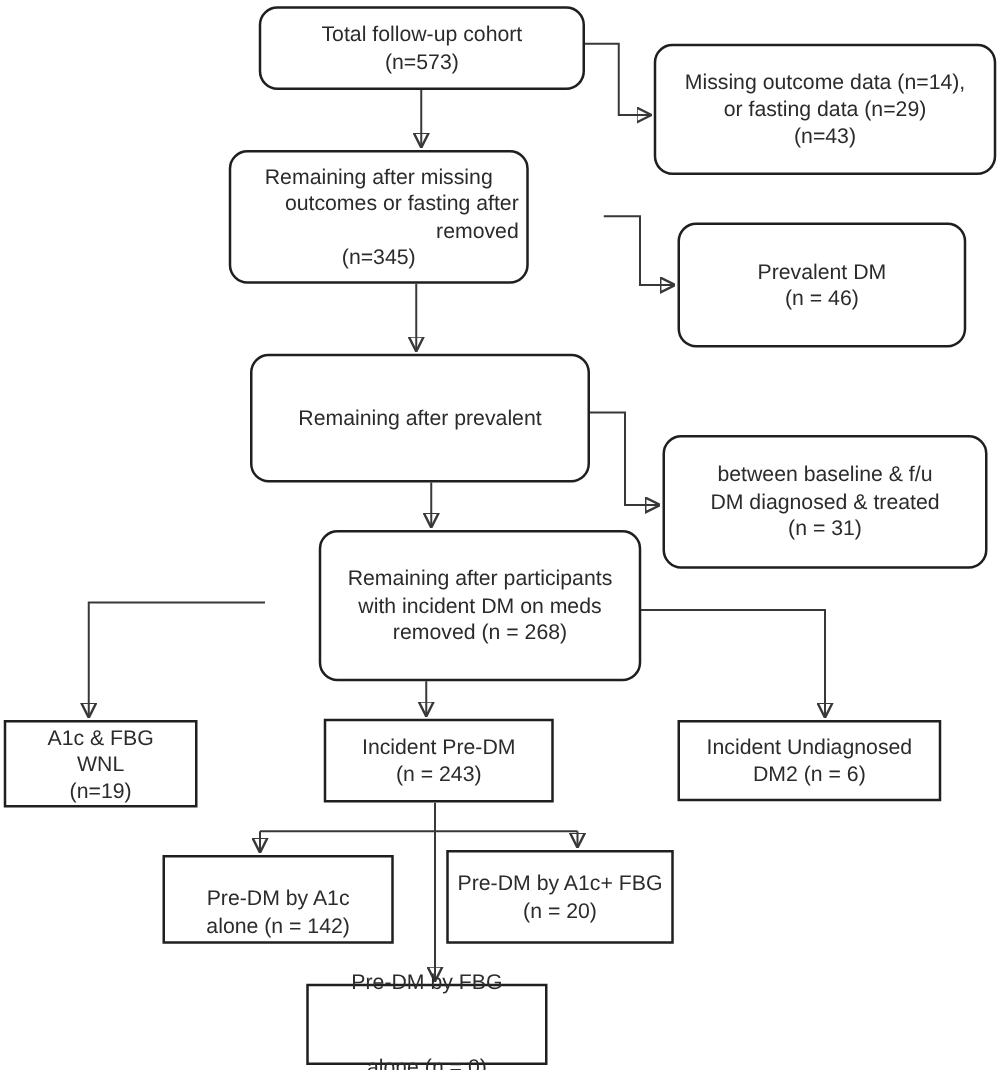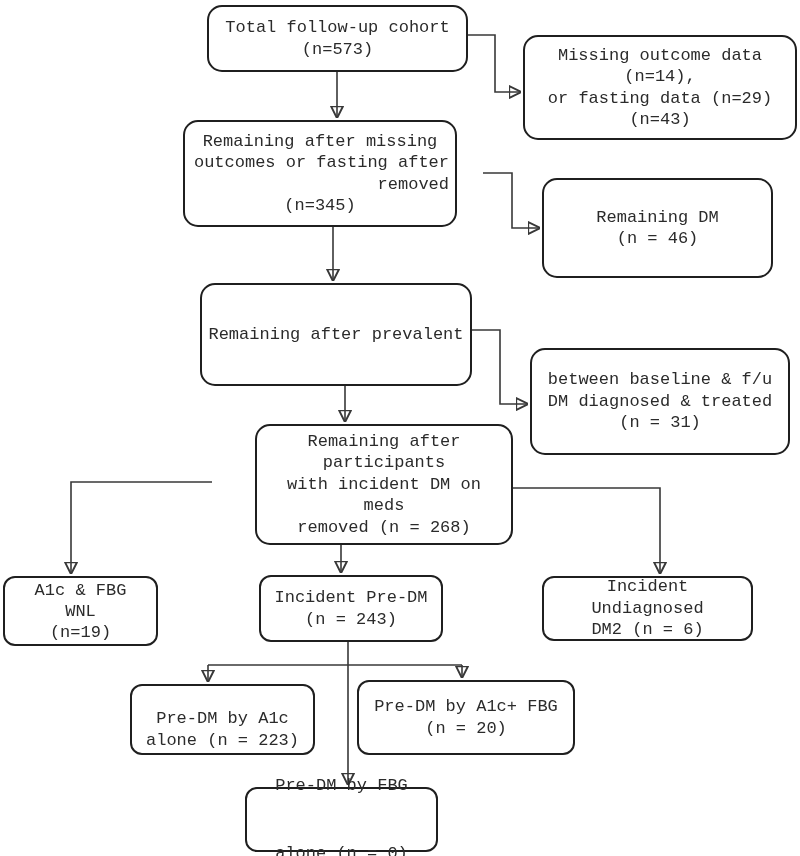--- a/index.html
+++ b/index.html
@@ -7,7 +7,7 @@
     position:relative;
     width:800px;height:856px;
     background:#ffffff;
-    font-family:Liberation Mono, monospace;
+    font-family:Liberation Sans, sans-serif;
     color:#2b2b2b;
     overflow:hidden;
   }

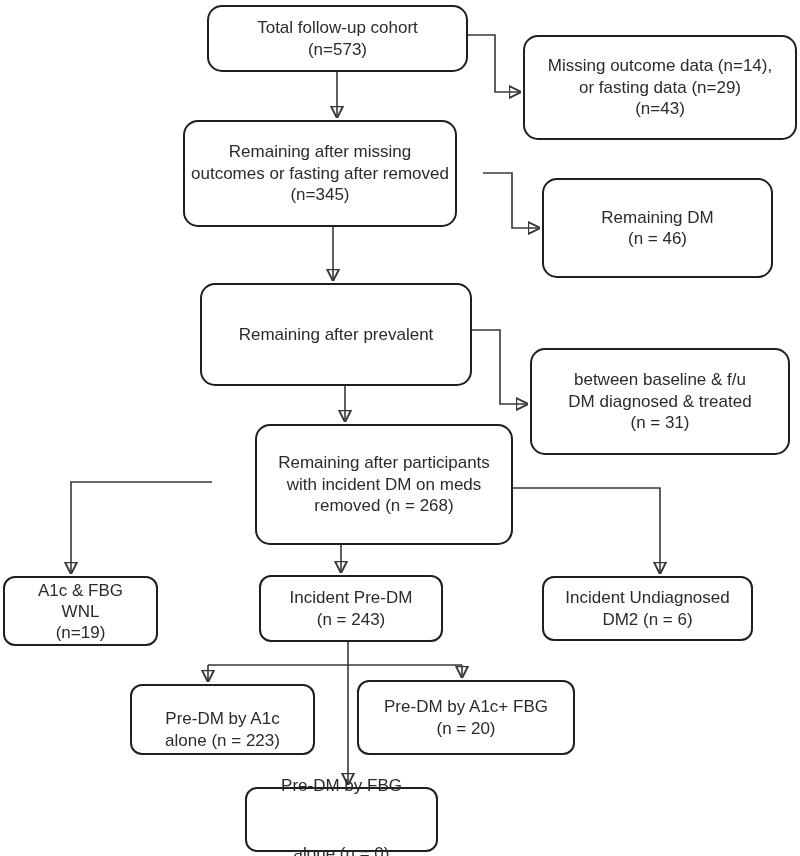--- a/index.html
+++ b/index.html
@@ -67,7 +67,7 @@
     <span>(n=43)</span>
   </div>
 
-  <div class="node" style="left:183px;top:120px;width:274px;height:107px;text-align:right;">
+  <div class="node" style="left:183px;top:120px;width:240px;height:107px;text-align:right;">
     <span>Remaining after missing</span>
     <span>outcomes or fasting after removed</span>
     <span>(n=345)</span>

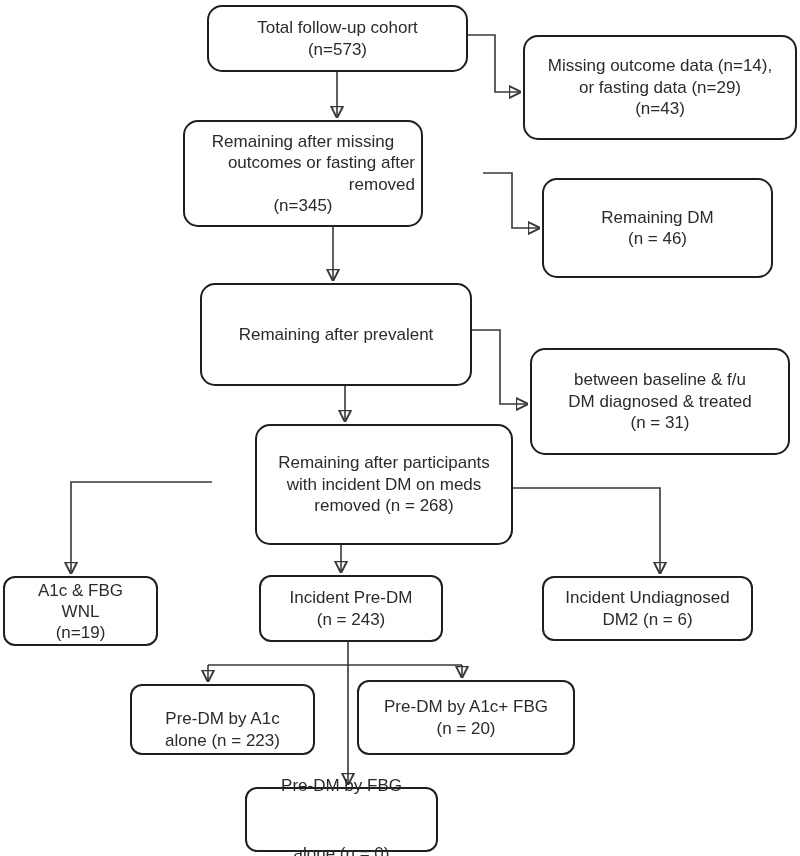--- a/index.html
+++ b/index.html
@@ -74,7 +74,7 @@
   </div>
 
   <div class="node" style="left:542px;top:178px;width:231px;height:100px;">
-    <span>Remaining DM</span>
+    <span>Prevalent DM</span>
     <span>(n = 46)</span>
   </div>
 

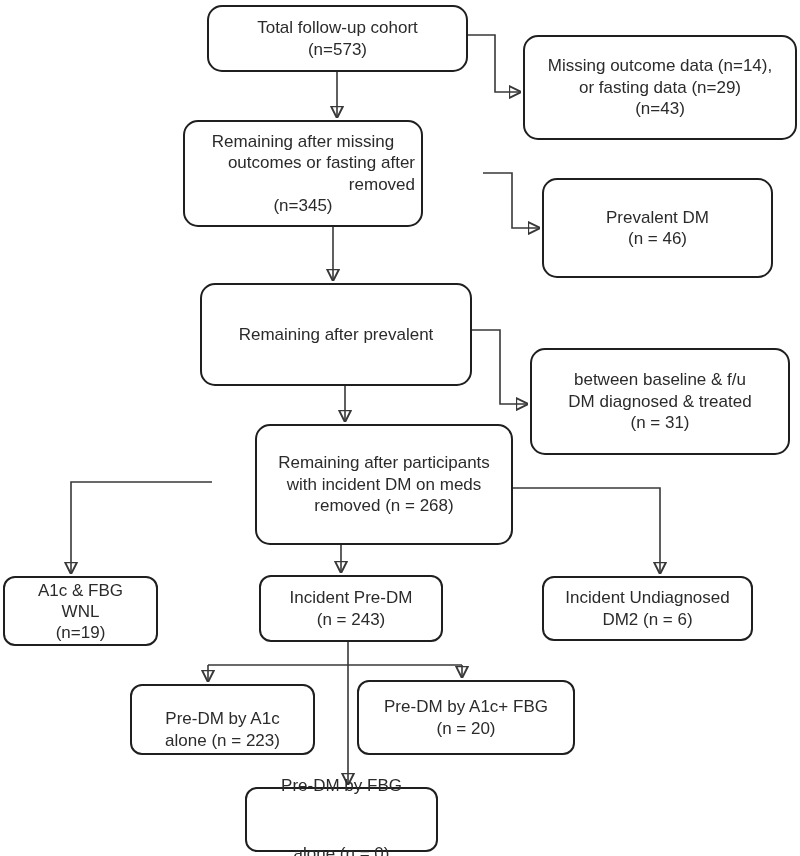--- a/index.html
+++ b/index.html
@@ -28,7 +28,7 @@
     line-height:21.5px;
     padding:2px 6px;
   }
-  .node.small{border-radius:12px;}
+  .node.small{border-radius:0;}
 </style>
 </head>
 <body>

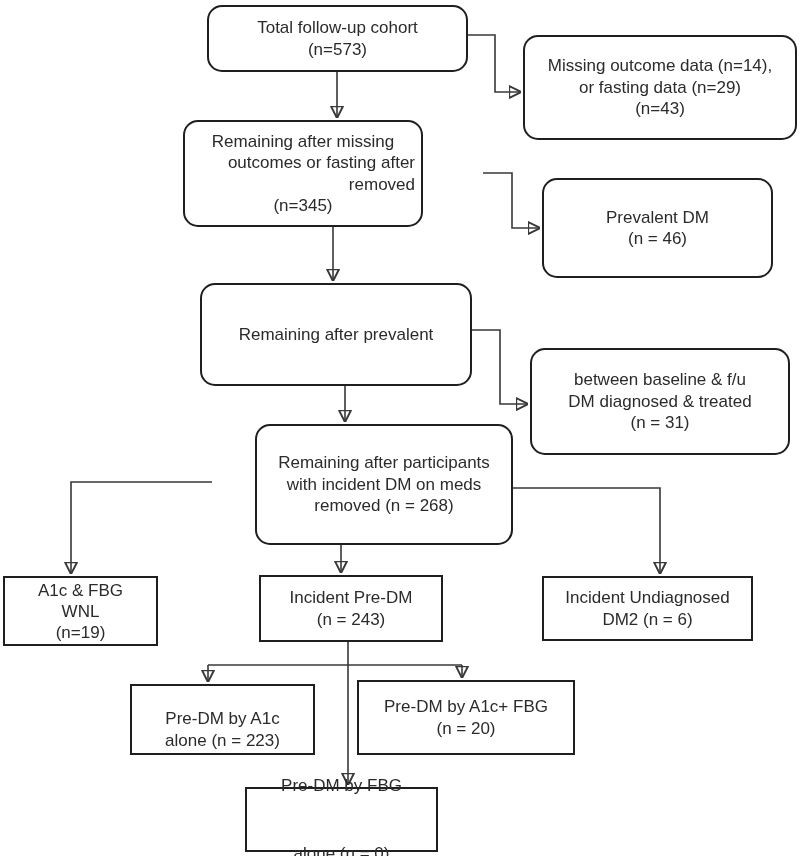--- a/index.html
+++ b/index.html
@@ -115,7 +115,7 @@
     <span>alone (n = 223)</span>
   </div>
 
-  <div class="node small" style="left:357px;top:680px;width:218px;height:75px;">
+  <div class="node small" style="left:357px;top:680px;width:182px;height:75px;">
     <span>Pre-DM by A1c+ FBG</span>
     <span>(n = 20)</span>
   </div>

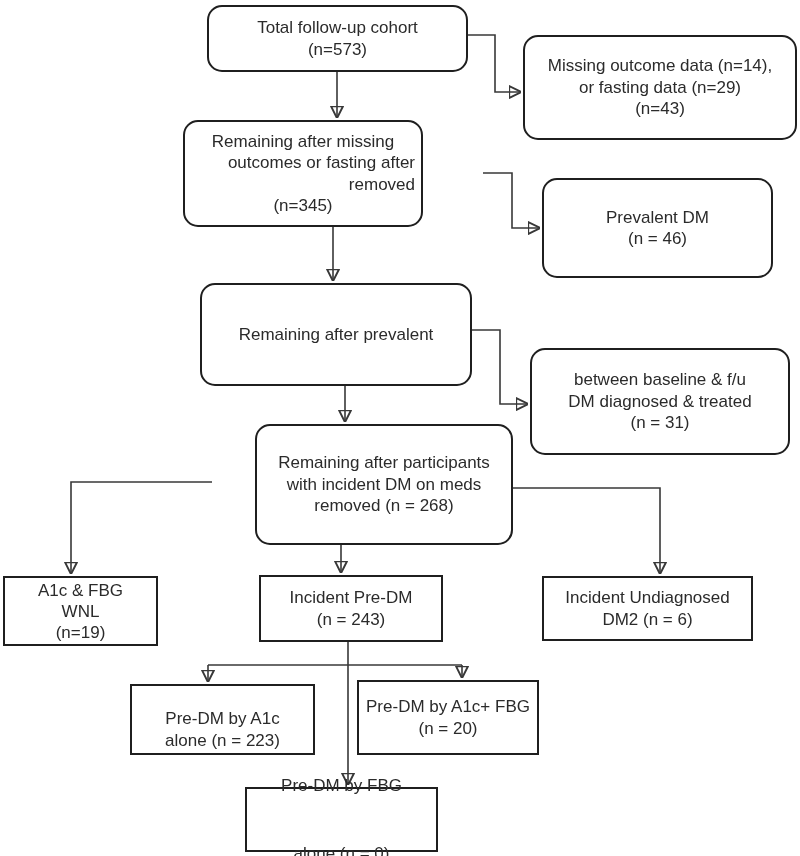--- a/index.html
+++ b/index.html
@@ -112,7 +112,7 @@
 
   <div class="node small" style="left:130px;top:684px;width:185px;height:71px;justify-content:flex-end;">
     <span>Pre-DM by A1c</span>
-    <span>alone (n = 223)</span>
+    <span>alone (n = 142)</span>
   </div>
 
   <div class="node small" style="left:357px;top:680px;width:182px;height:75px;">

